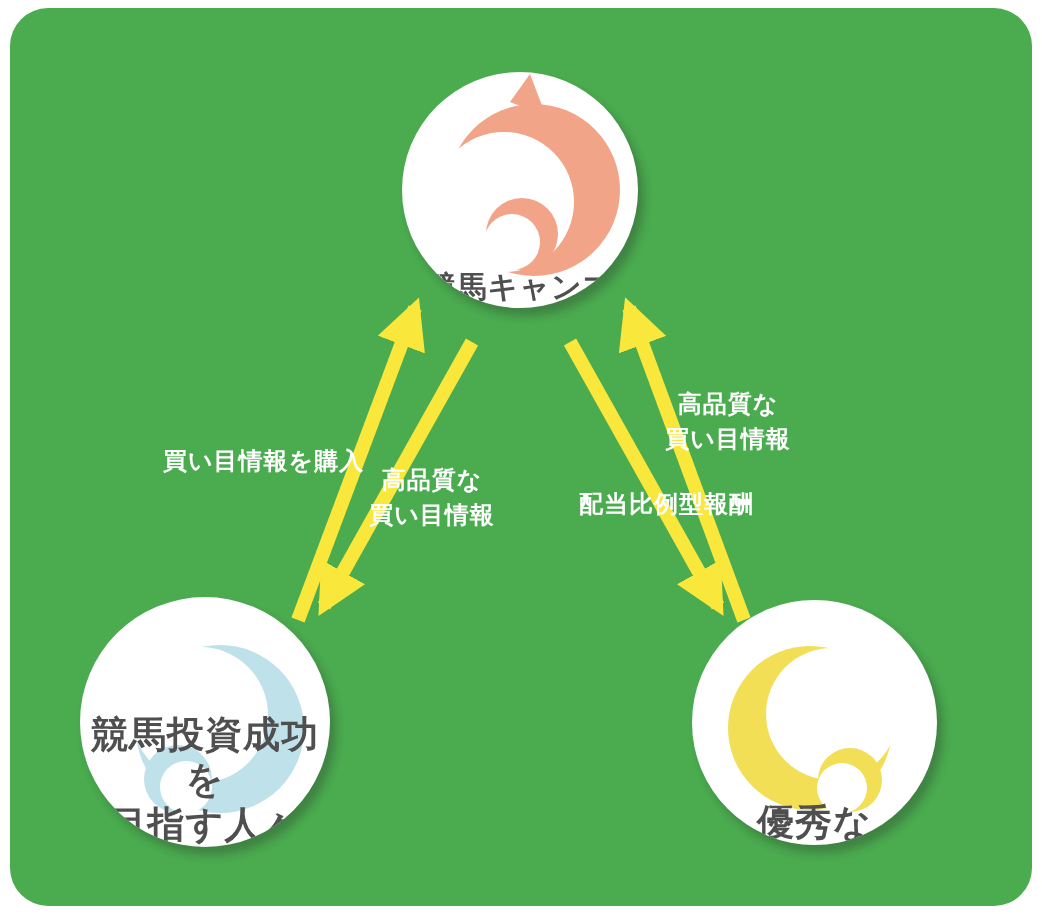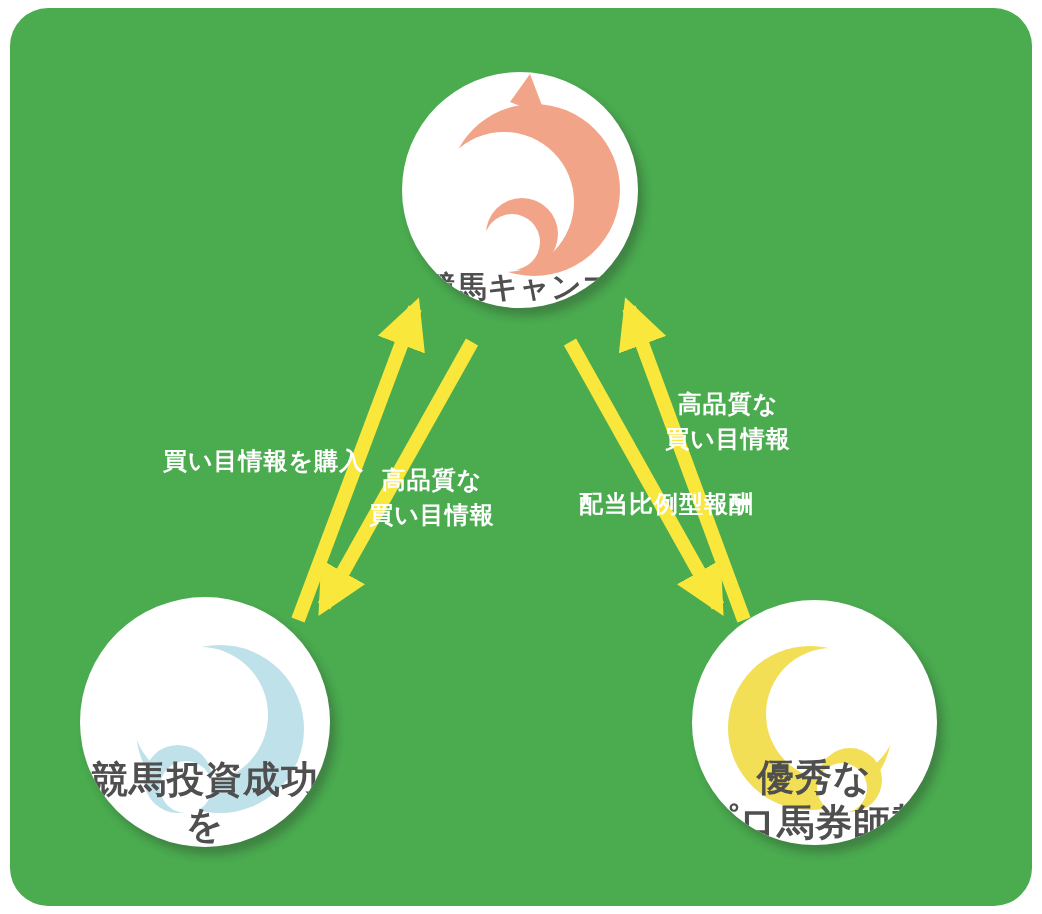--- a/index.html
+++ b/index.html
@@ -114,6 +114,7 @@
   </svg>
   <div class="label">
     <div>競馬投資成功を</div>
+    <div>目指す人々</div>
   </div>
 </div>
 

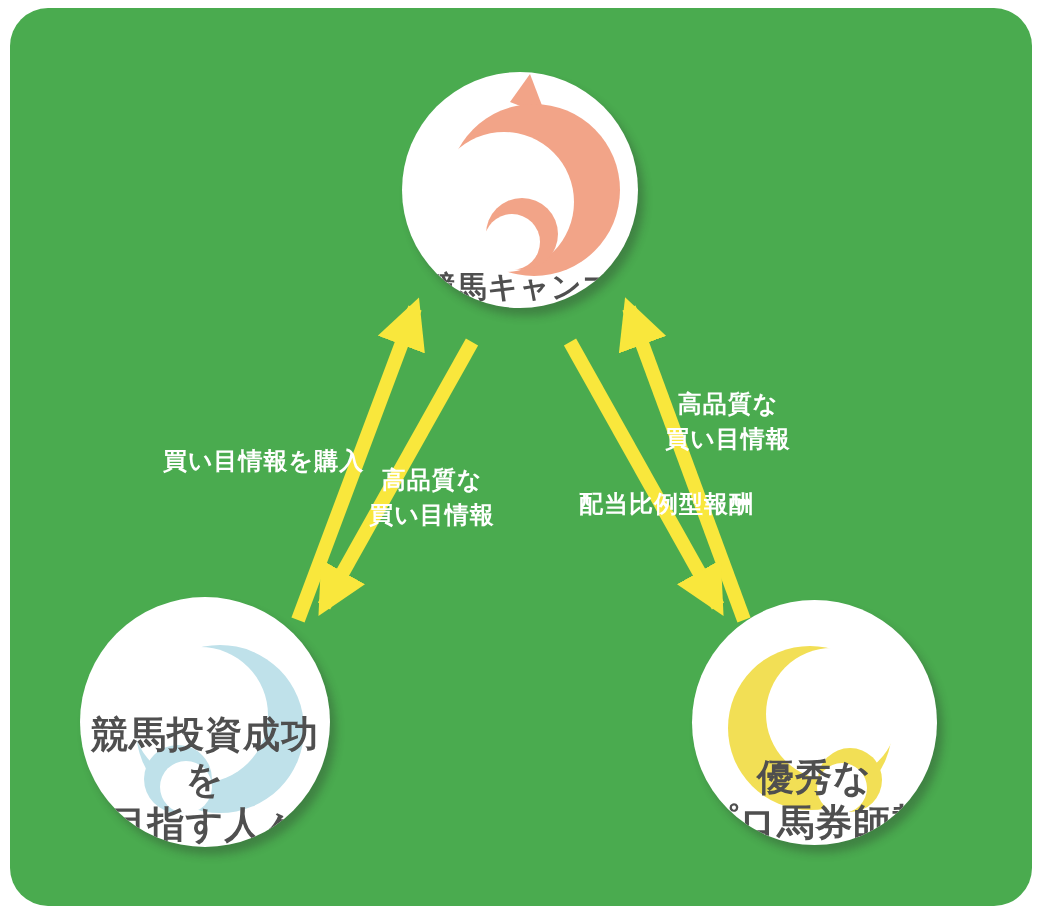--- a/index.html
+++ b/index.html
@@ -127,7 +127,6 @@
   </svg>
   <div class="label">
     <div>優秀な</div>
-    <div>プロ馬券師勢</div>
   </div>
 </div>
 

